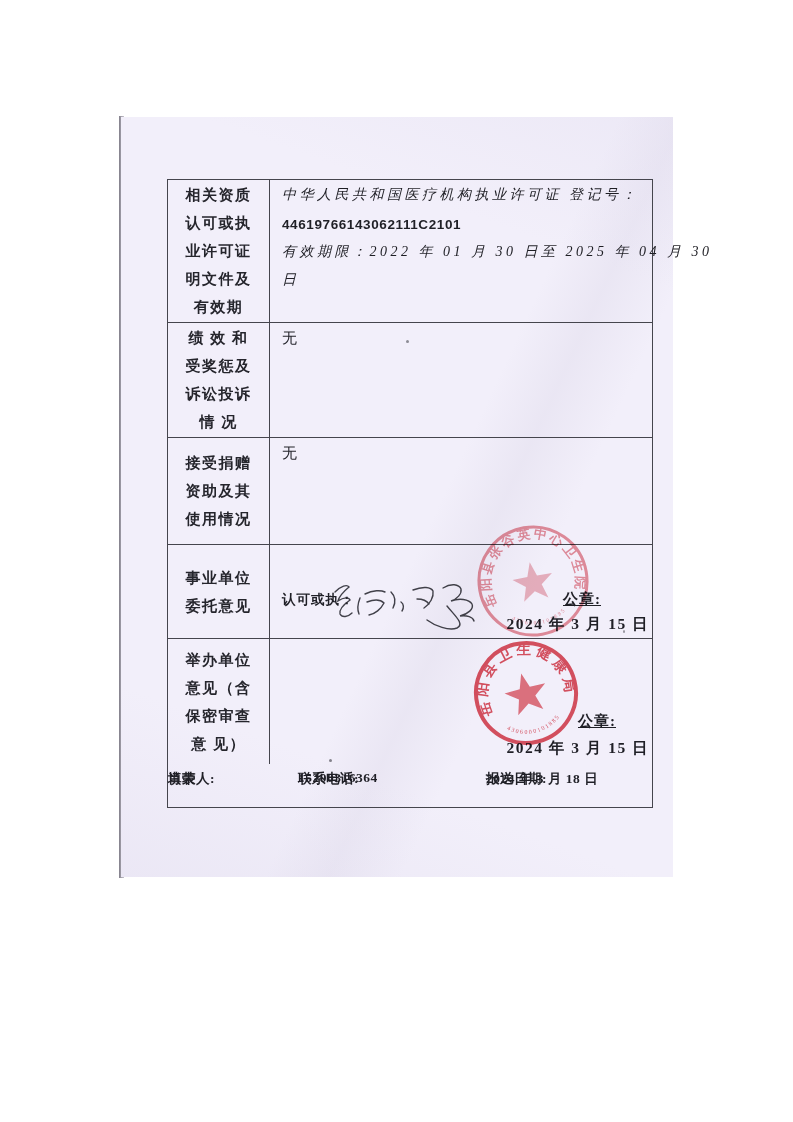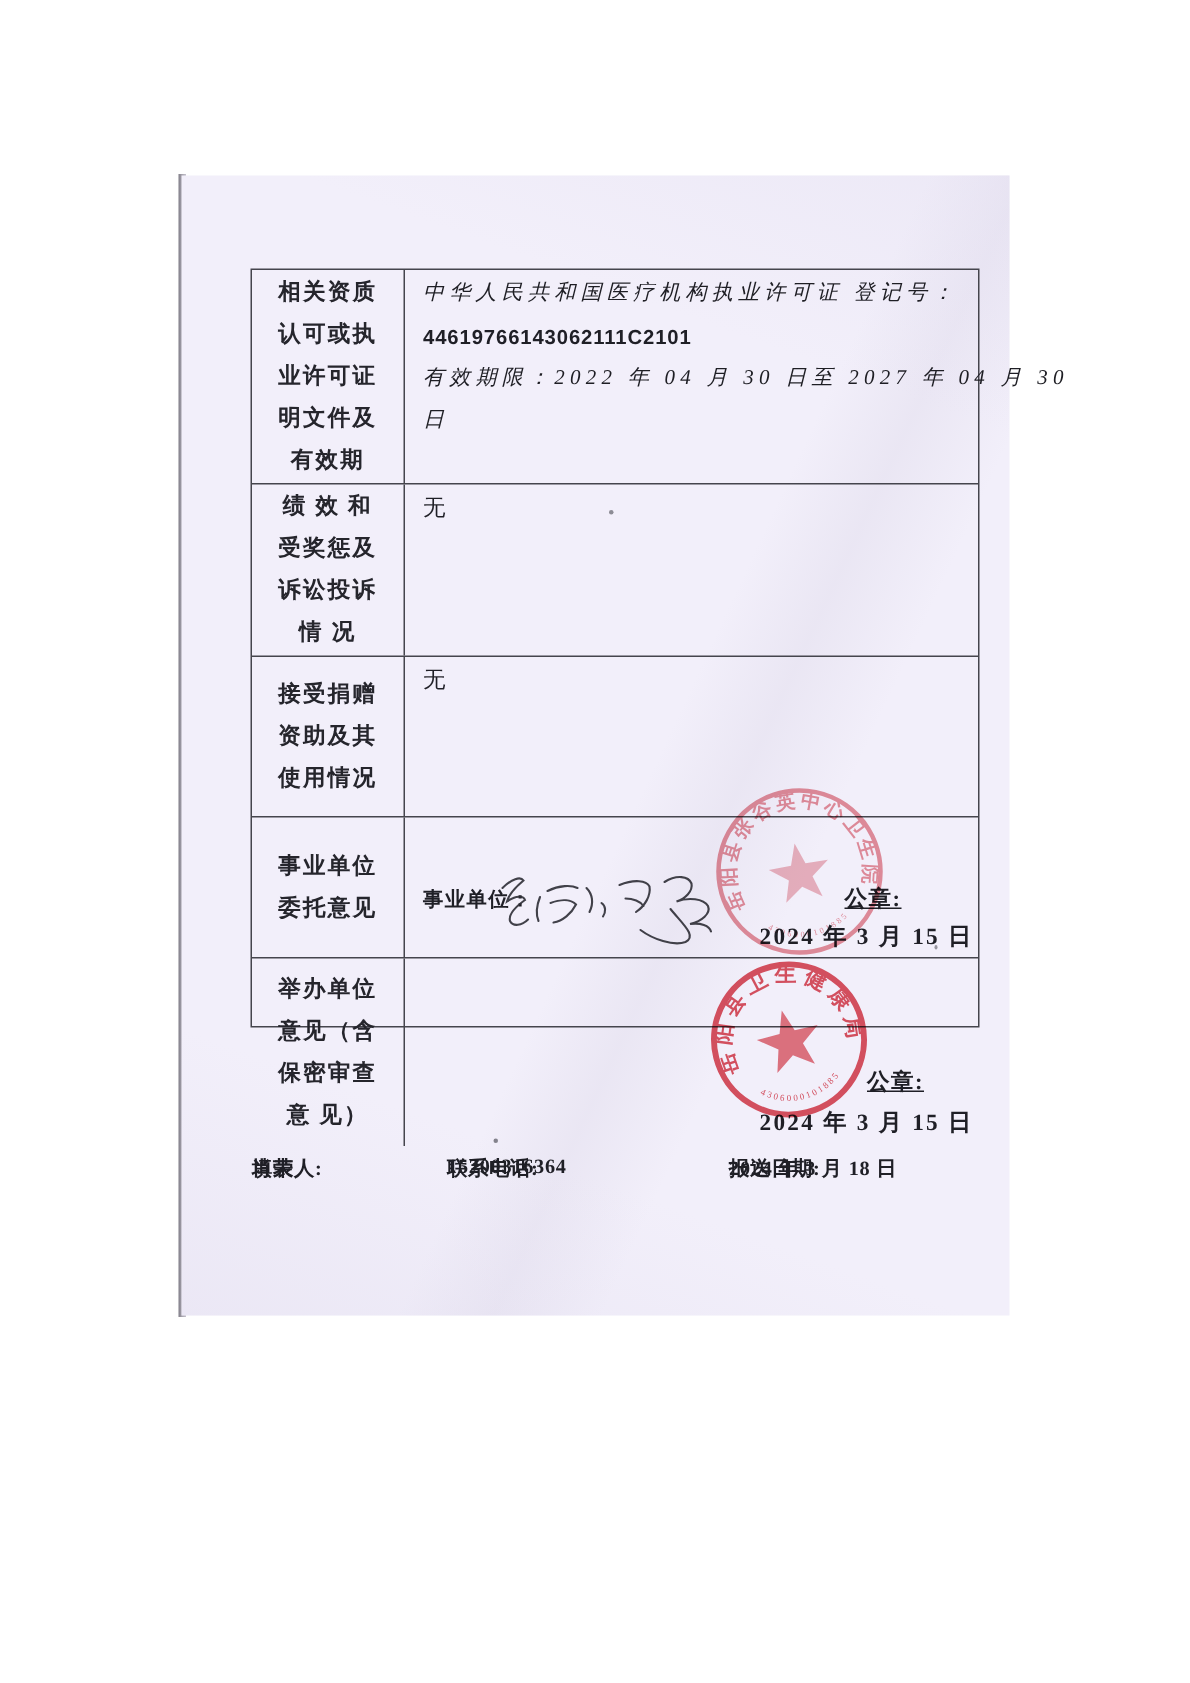--- a/index.html
+++ b/index.html
@@ -22,7 +22,7 @@
   }
   
   #form-table{
-    position:absolute;left:167px;top:179px;width:486px;height:506px;
+    position:absolute;left:167px;top:179px;width:486px;height:629px;
     border:1px solid #45454d;box-sizing:border-box;
   }
   .row{display:flex;border-bottom:1px solid #45454d;box-sizing:border-box;}

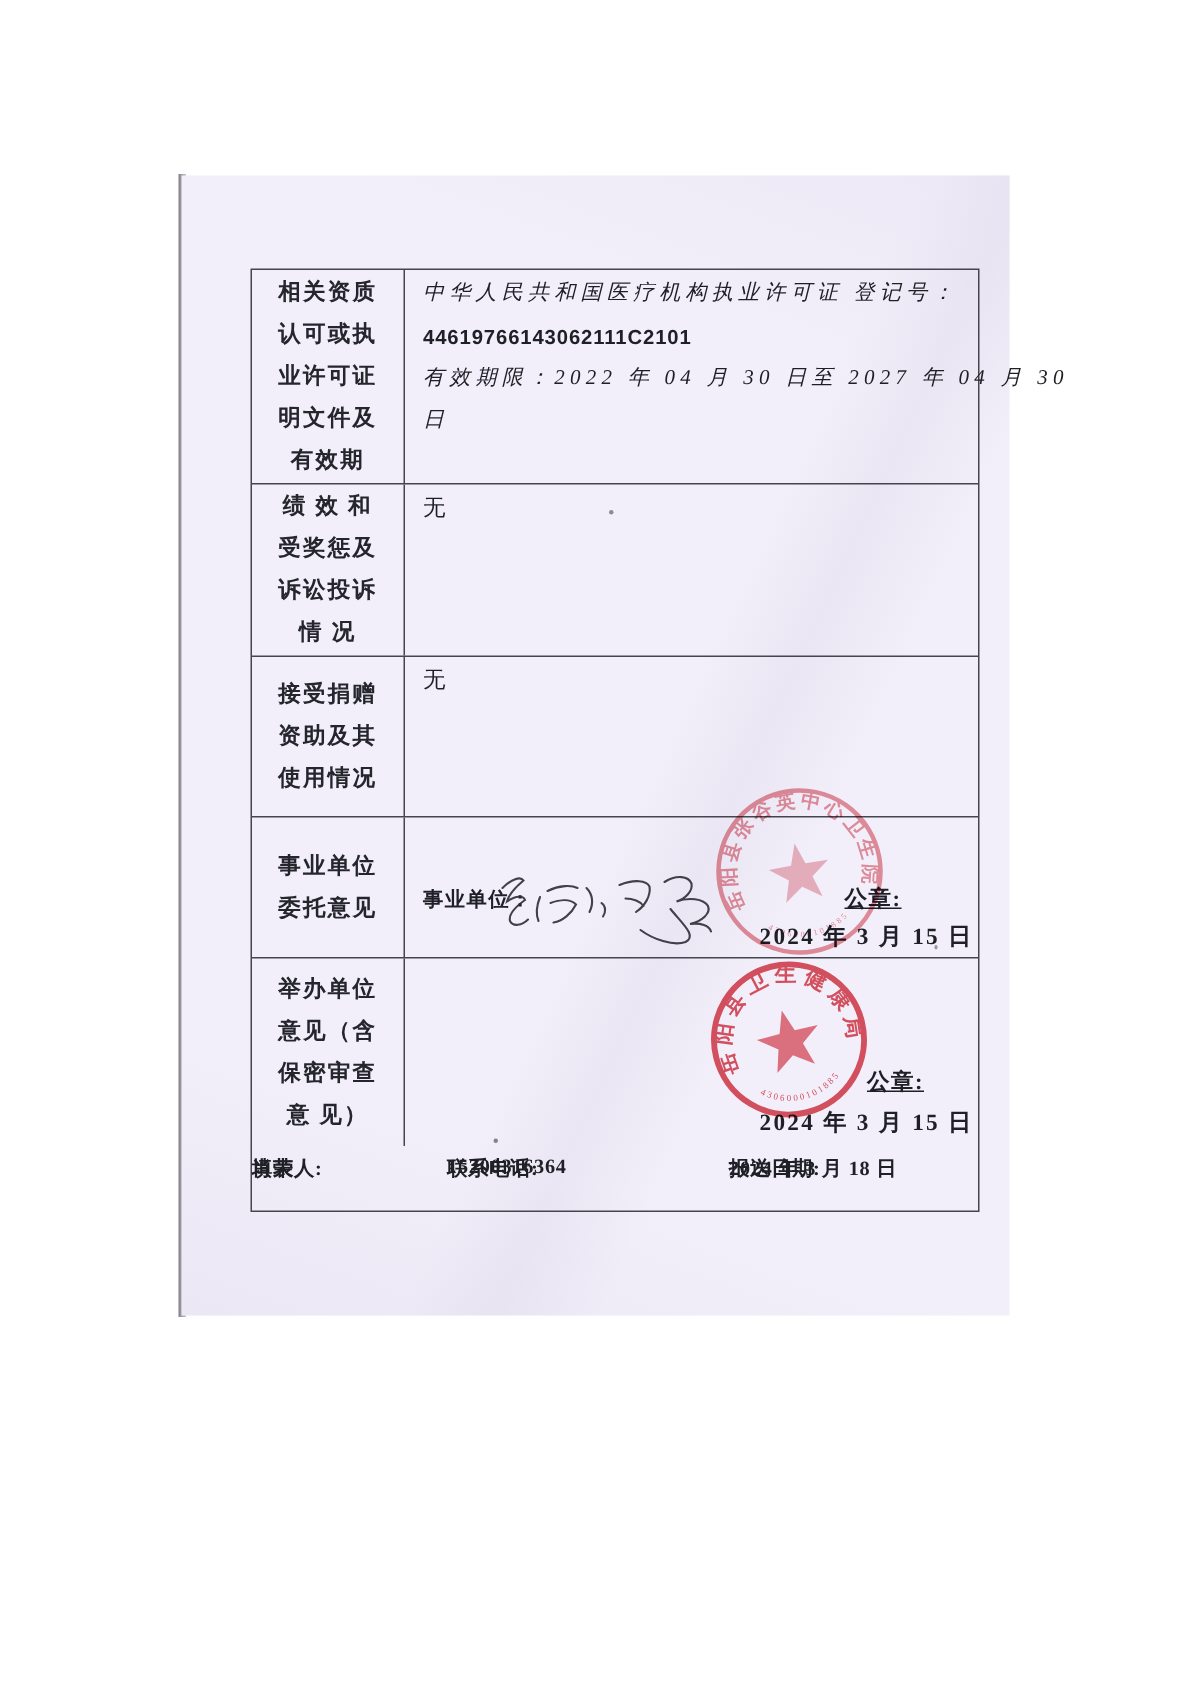--- a/index.html
+++ b/index.html
@@ -78,7 +78,7 @@
     <div class="content-cell">
       <span class="cline licence-line" style="top:6px">中华人民共和国医疗机构执业许可证  登记号：</span>
       <span class="cline reg-number" style="top:37px">44619766143062111C2101</span>
-      <span class="cline licence-line" style="top:63px">有效期限：2022 年 04 月 30 日至 2027 年 04 月 30</span>
+      <span class="cline licence-line" style="top:63px">有效期限：2022 年 01 月 30 日至 2025 年 04 月 30</span>
       <span class="cline licence-line" style="top:91px">日</span>
     </div>
   </div>

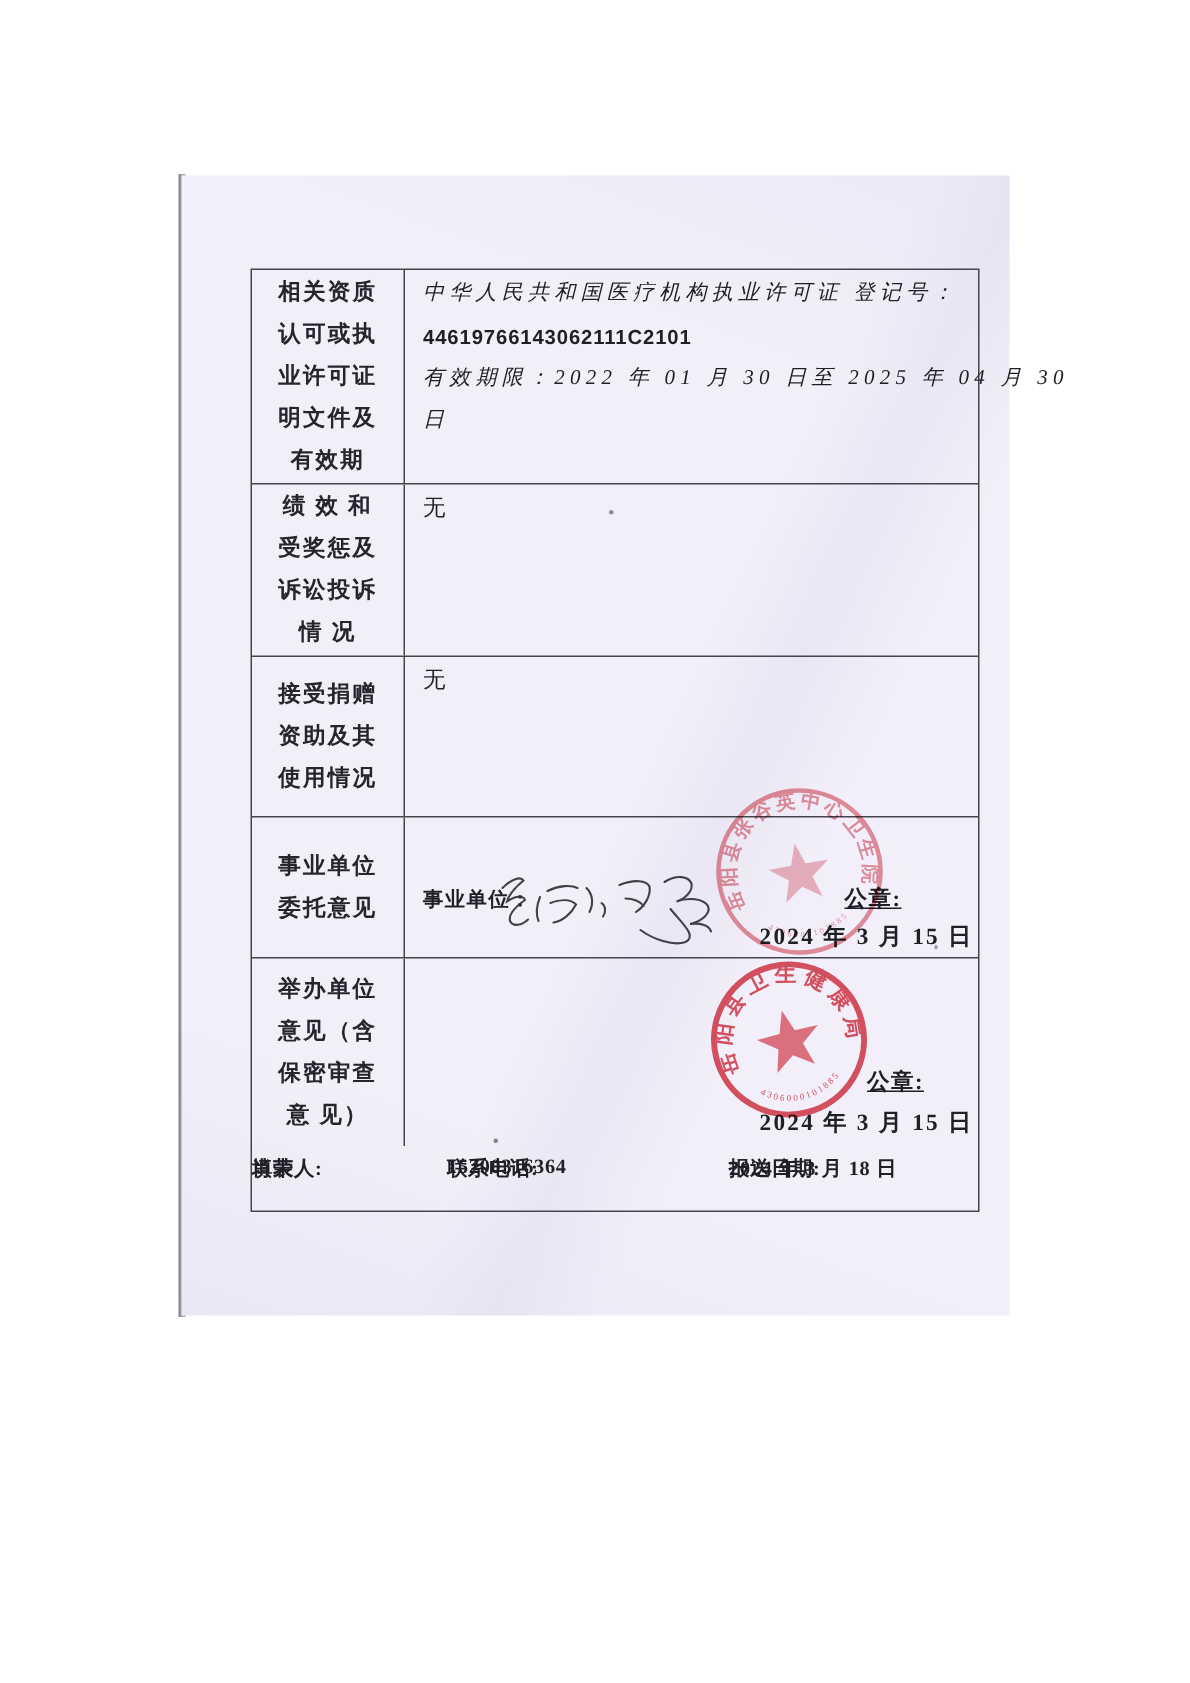--- a/index.html
+++ b/index.html
@@ -112,7 +112,7 @@
       <span>委托意见</span>
     </div>
     <div class="content-cell">
-      <span class="cline legal" style="top:46px">事业单位：</span>
+      <span class="cline legal" style="top:46px">认可或执：</span>
       <span class="seal-label" style="left:293px;top:45px">公章:</span>
       <span class="seal-date" style="top:69px">2024 年 3 月 15 日</span>
     </div>

